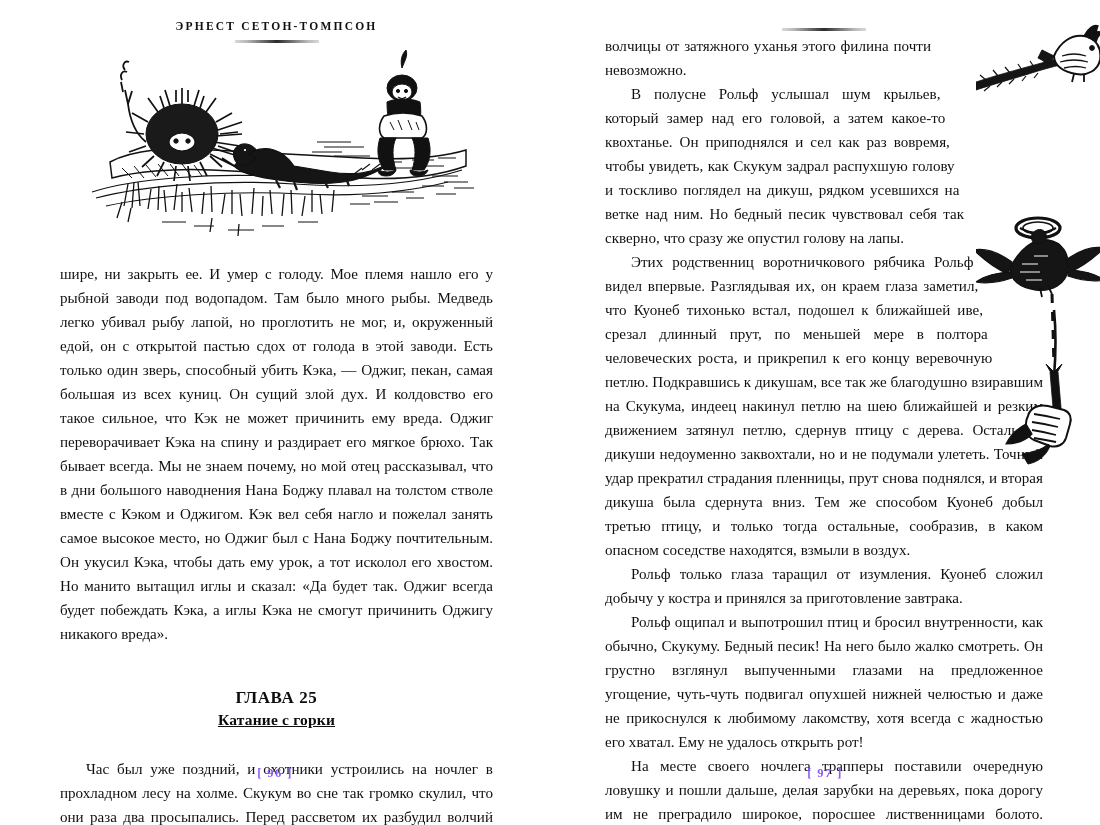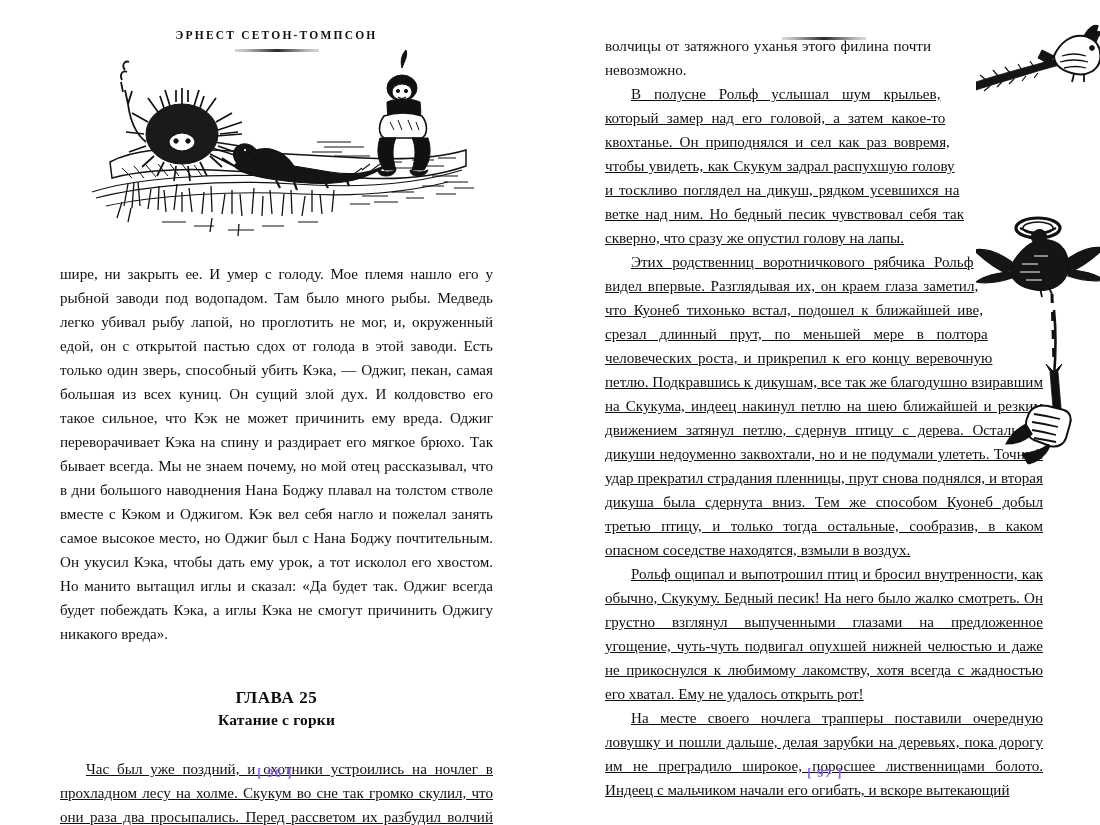--- a/index.html
+++ b/index.html
@@ -33,7 +33,7 @@
   
   .runhead {
     text-align: center;
-    padding-top: 30px;
+    padding-top: 21px;
     height: 34px;
     box-sizing: border-box;
   }

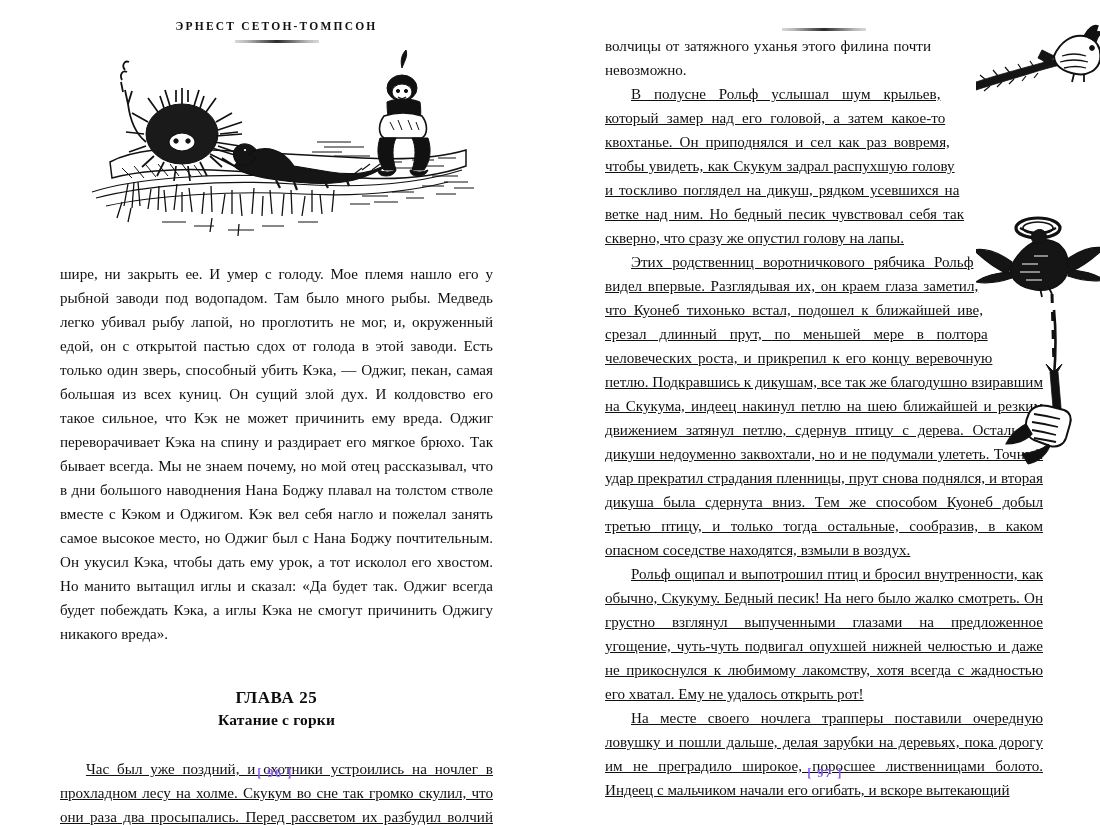--- a/index.html
+++ b/index.html
@@ -65,7 +65,7 @@
     color: #101010;
   }
   .body-col p { margin: 0; }
-  .body-col p.indent { text-indent: 26px; text-decoration: underline; }
+  .body-col p.indent { text-indent: 26px; }
   .body-col p.noindent { text-indent: 0; }
 
   

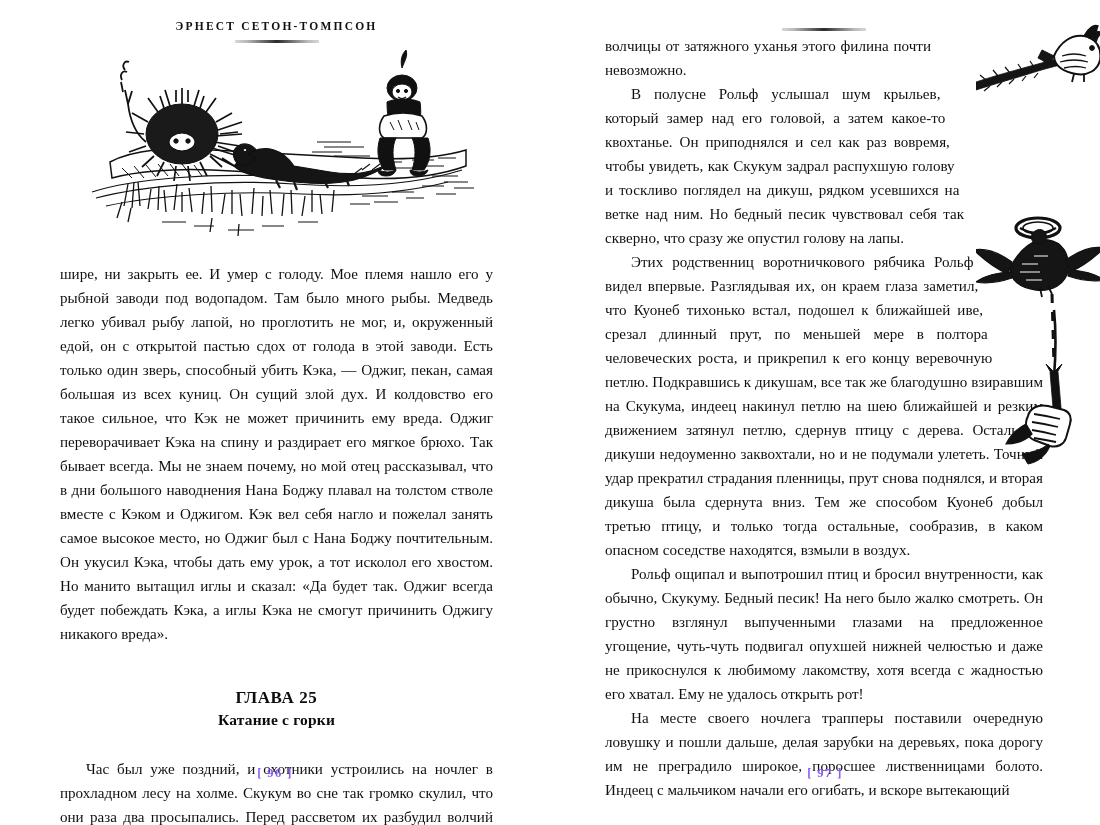--- a/index.html
+++ b/index.html
@@ -351,6 +351,7 @@
       <p class="noindent">волчицы от затяжного уханья этого филина почти невозможно.</p>
       <p class="indent">В полусне Рольф услышал шум крыльев, который замер над его головой, а затем какое-то квохтанье. Он приподнялся и сел как раз вовремя, чтобы увидеть, как Скукум задрал распухшую голову и тоскливо поглядел на дикуш, рядком усевшихся на ветке над ним. Но бедный песик чувствовал себя так скверно, что сразу же опустил голову на лапы.</p>
       <p class="indent">Этих родственниц воротничкового рябчика Рольф видел впервые. Разглядывая их, он краем глаза заметил, что Куонеб тихонько встал, подошел к ближайшей иве, срезал длинный прут, по меньшей мере в полтора человеческих роста, и прикрепил к его концу веревочную петлю. Подкравшись к дикушам, все так же благодушно взиравшим на Скукума, индеец накинул петлю на шею ближайшей и резким движением затянул петлю, сдернув птицу с дерева. Остальные дикуши недоуменно заквохтали, но и не подумали улететь. Точный удар прекратил страдания пленницы, прут снова поднялся, и вторая дикуша была сдернута вниз. Тем же способом Куонеб добыл третью птицу, и только тогда остальные, сообразив, в каком опасном соседстве находятся, взмыли в воздух.</p>
+      <p class="indent">Рольф только глаза таращил от изумления. Куонеб сложил добычу у костра и принялся за приготовление завтрака.</p>
       <p class="indent">Рольф ощипал и выпотрошил птиц и бросил внутренности, как обычно, Скукуму. Бедный песик! На него было жалко смотреть. Он грустно взглянул выпученными глазами на предложенное угощение, чуть-чуть подвигал опухшей нижней челюстью и даже не прикоснулся к любимому лакомству, хотя всегда с жадностью его хватал. Ему не удалось открыть рот!</p>
       <p class="indent">На месте своего ночлега трапперы поставили очередную ловушку и пошли дальше, делая зарубки на деревьях, пока дорогу им не преградило широкое, поросшее лиственницами болото. Индеец с мальчиком начали его огибать, и вскоре вытекающий</p>
     </div>

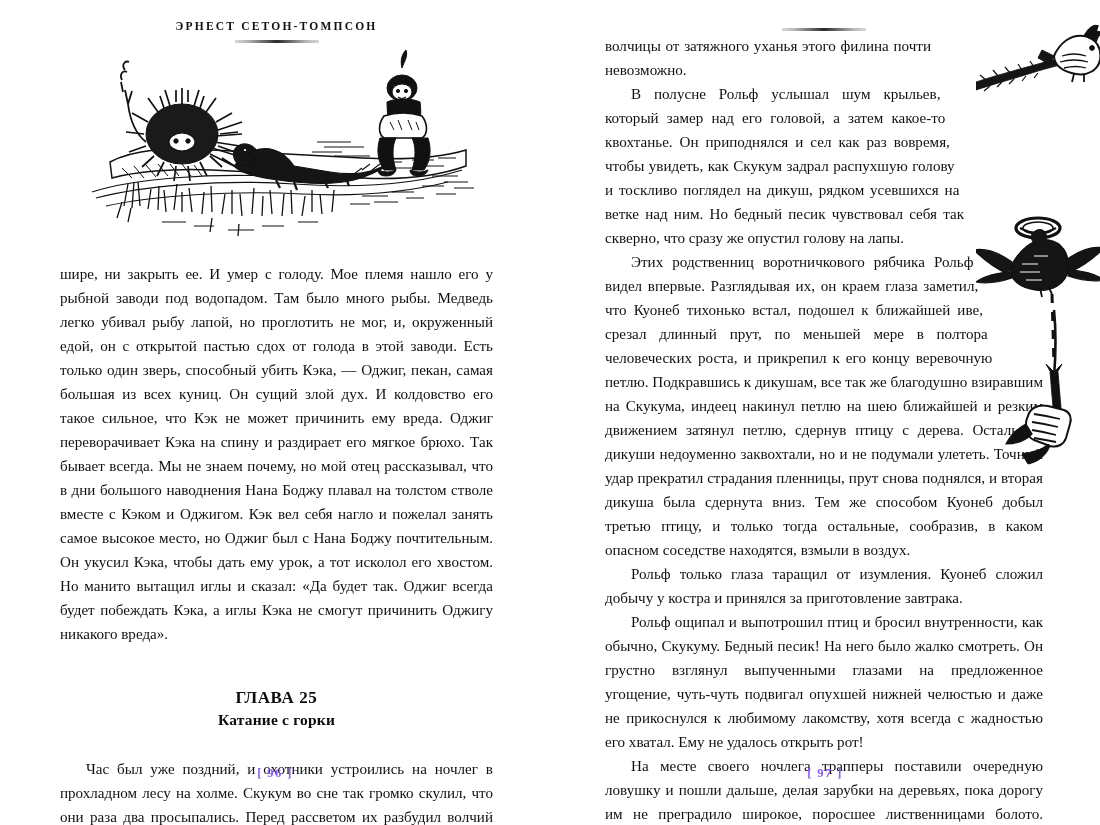--- a/index.html
+++ b/index.html
@@ -84,6 +84,7 @@
     font-weight: bold;
     letter-spacing: 0.2px;
     line-height: 22px;
+    text-decoration: underline;
   }
 
   

